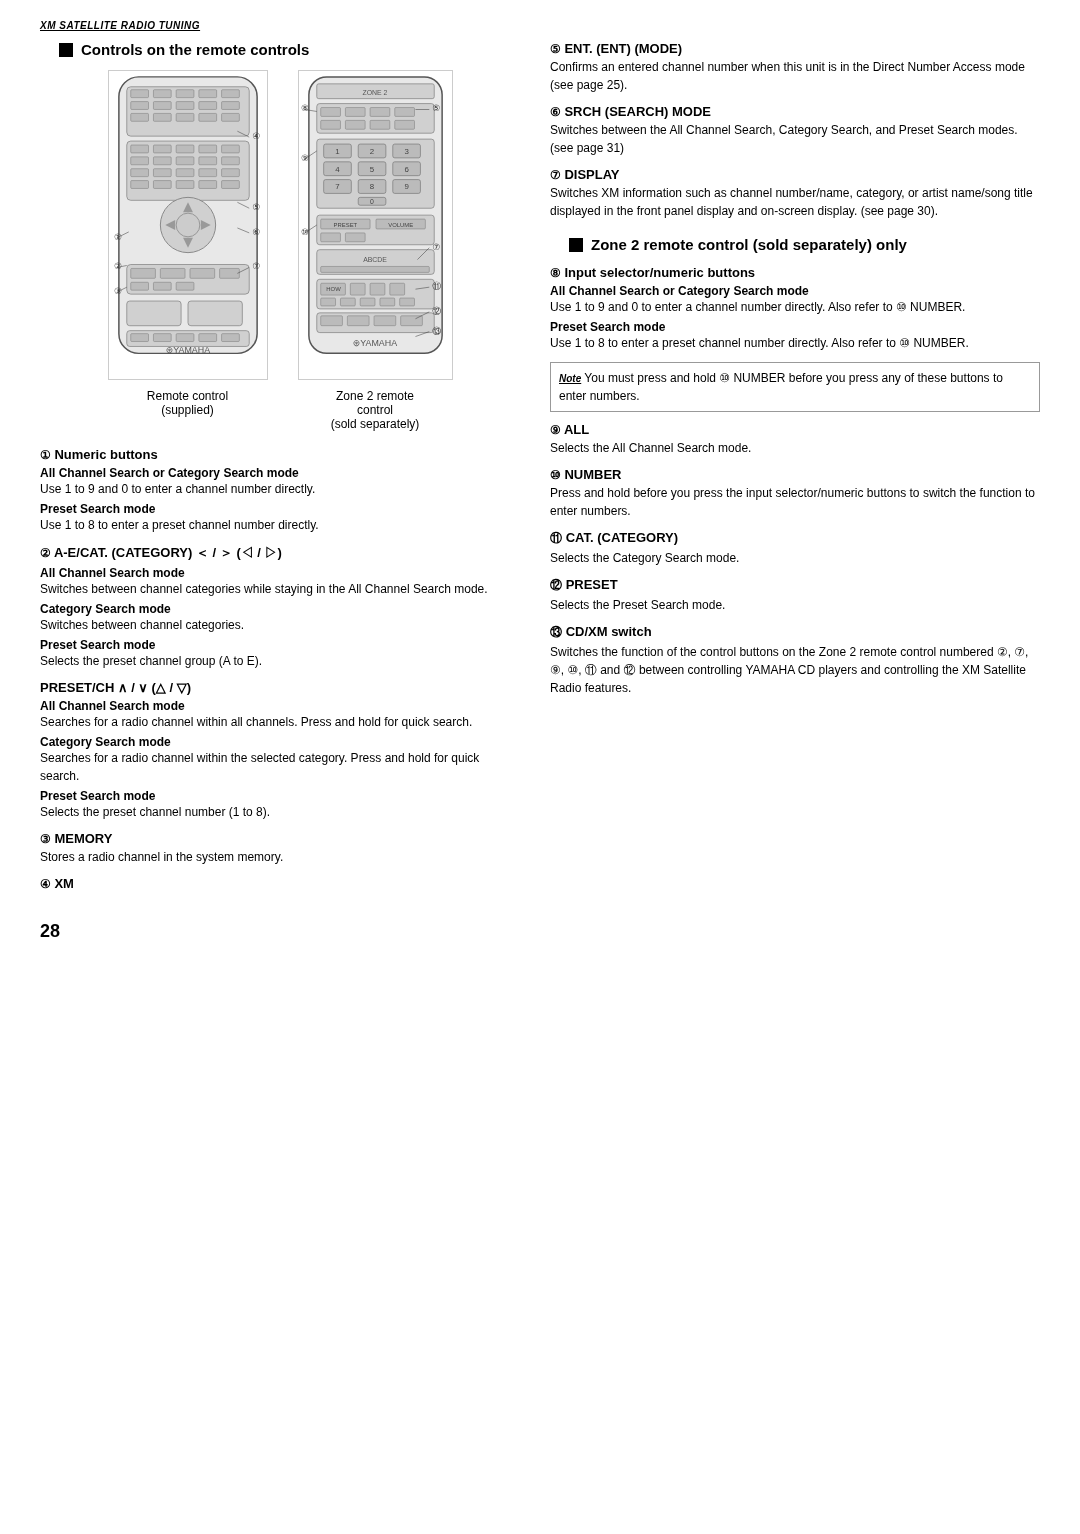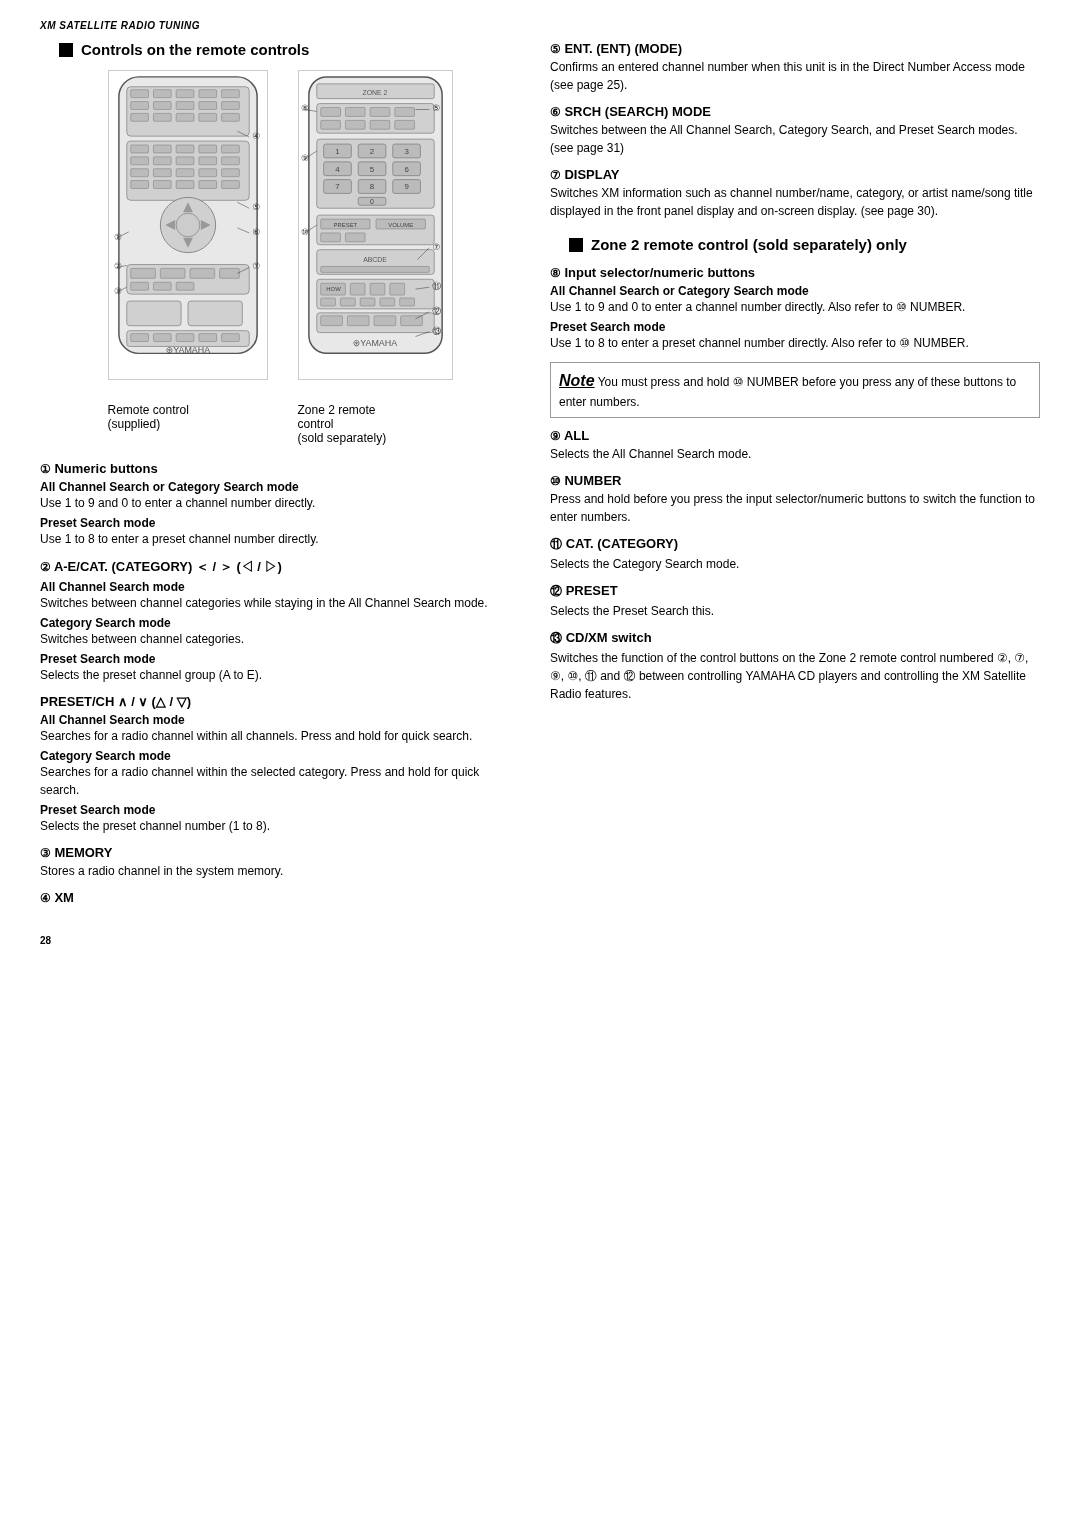--- a/index.html
+++ b/index.html
@@ -16,6 +16,7 @@
       font-size: 10px;
       font-style: italic;
       font-weight: bold;
+      text-decoration: underline;
       margin-bottom: 10px;
       letter-spacing: 0.5px;
     }

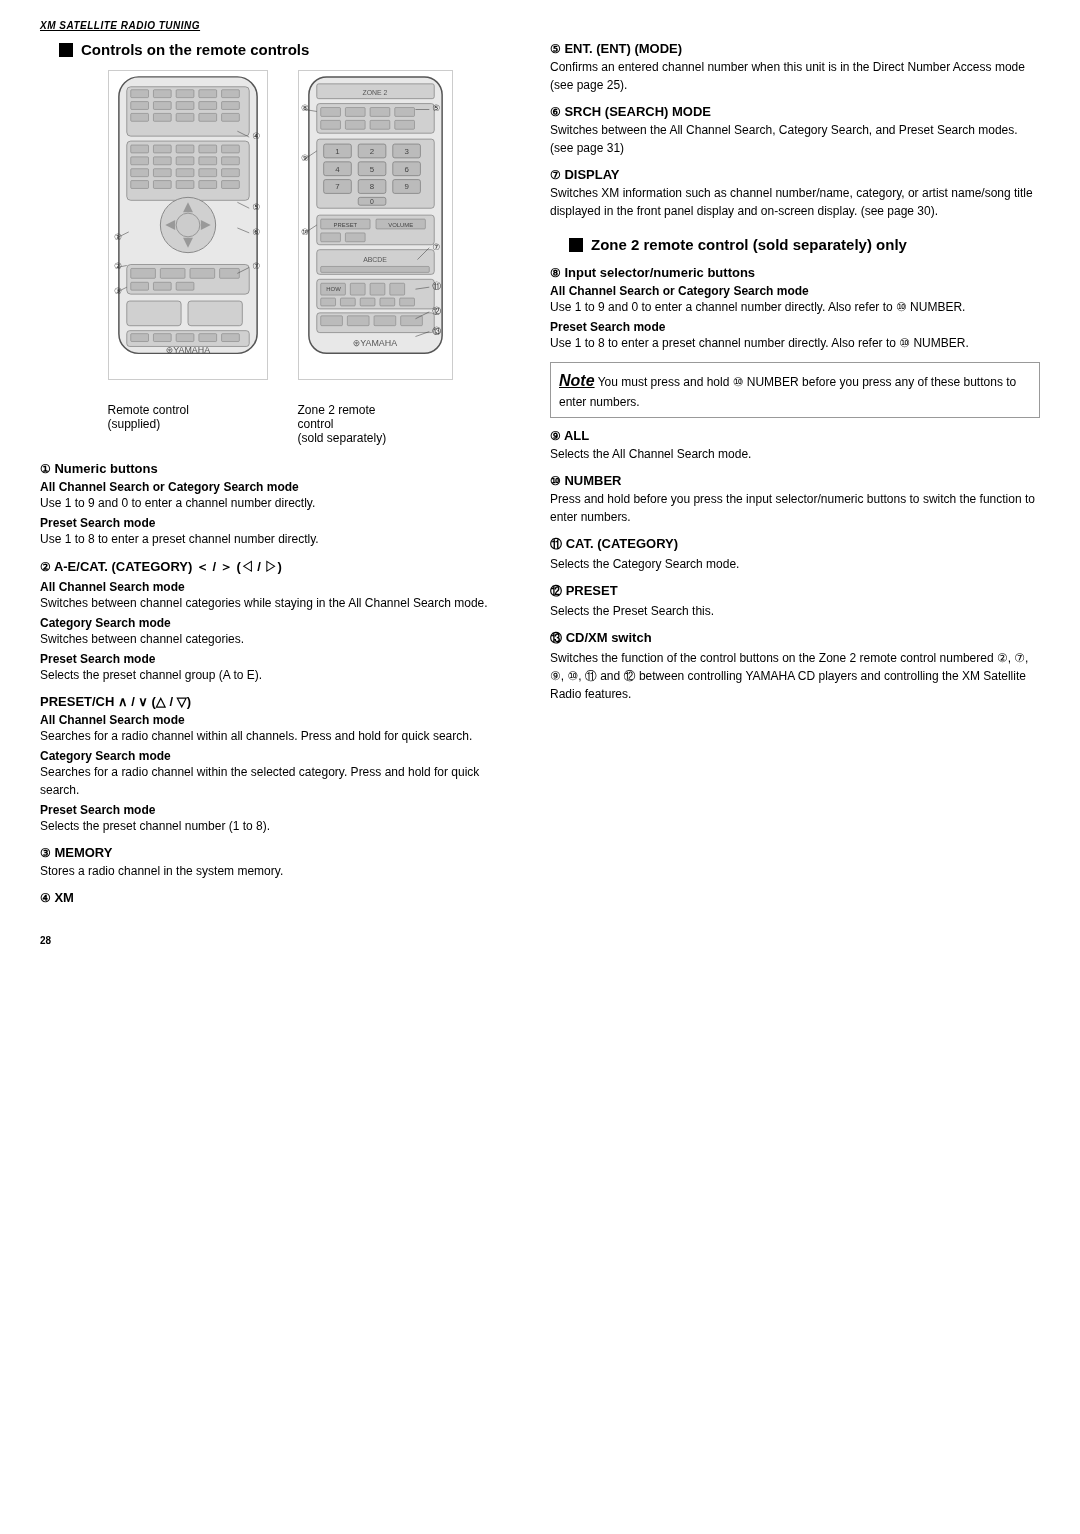--- a/index.html
+++ b/index.html
@@ -87,7 +87,7 @@
     .note-box .note-label {
       font-style: italic;
       font-weight: bold;
-      font-size: 16px;
+      font-size: 10px;
       text-decoration: underline;
     }
     .zone2-section {

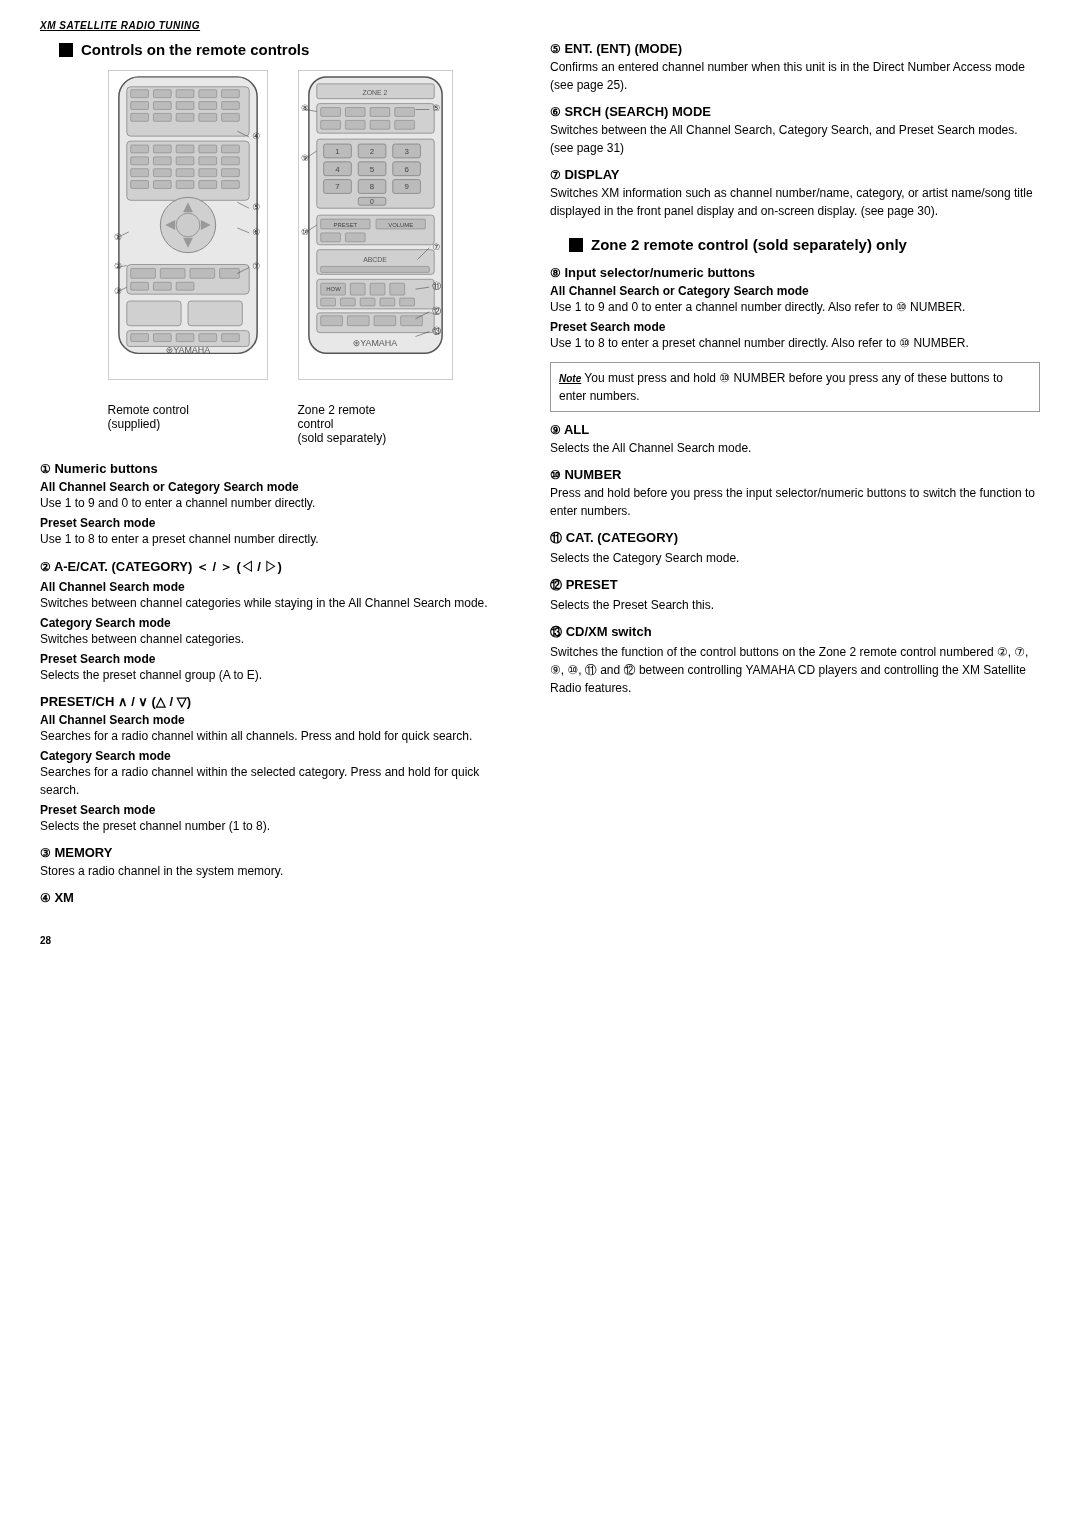--- a/index.html
+++ b/index.html
@@ -58,8 +58,8 @@
     }
     .remote-label {
       font-size: 12px;
-      text-align: left;
-      margin-top: 20px;
+      text-align: center;
+      margin-top: 6px;
     }
     
     .remote-svg {

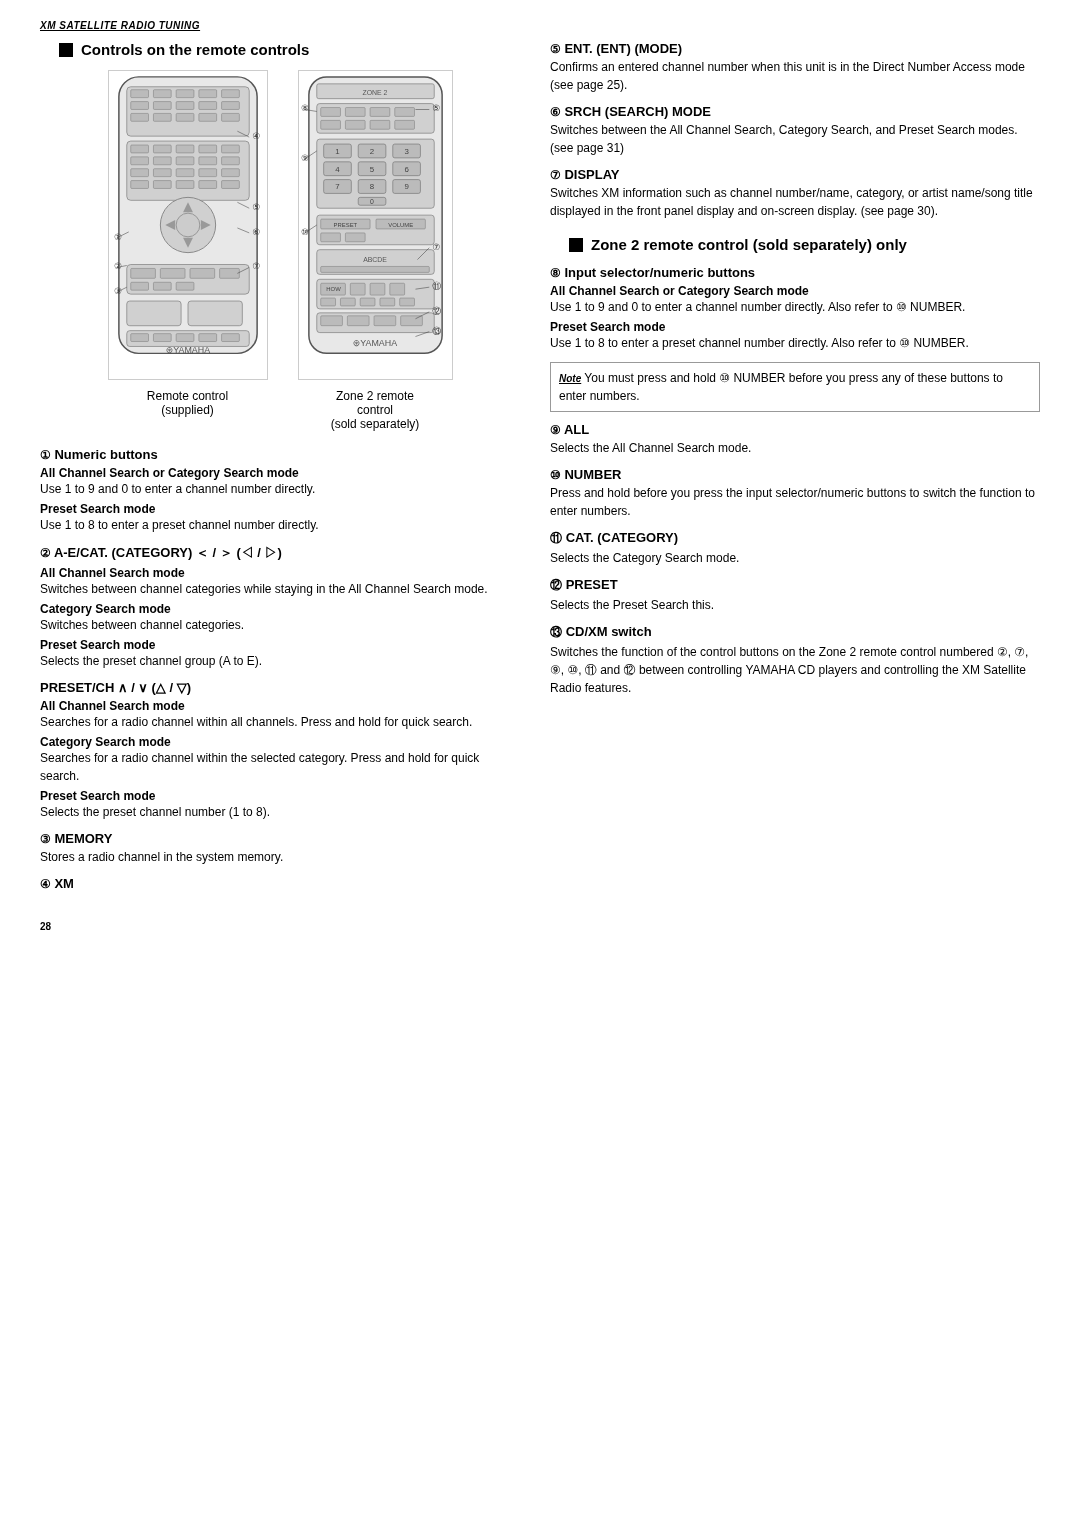--- a/index.html
+++ b/index.html
@@ -435,7 +435,7 @@
       <h3 class="item-heading">
         <span class="cn">⑫</span> <span>PRESET</span>
       </h3>
-      <div class="item-text">Selects the Preset Search this.</div>
+      <div class="item-text">Selects the Preset Search mode.</div>
     </div>
 
     <div class="item-block">

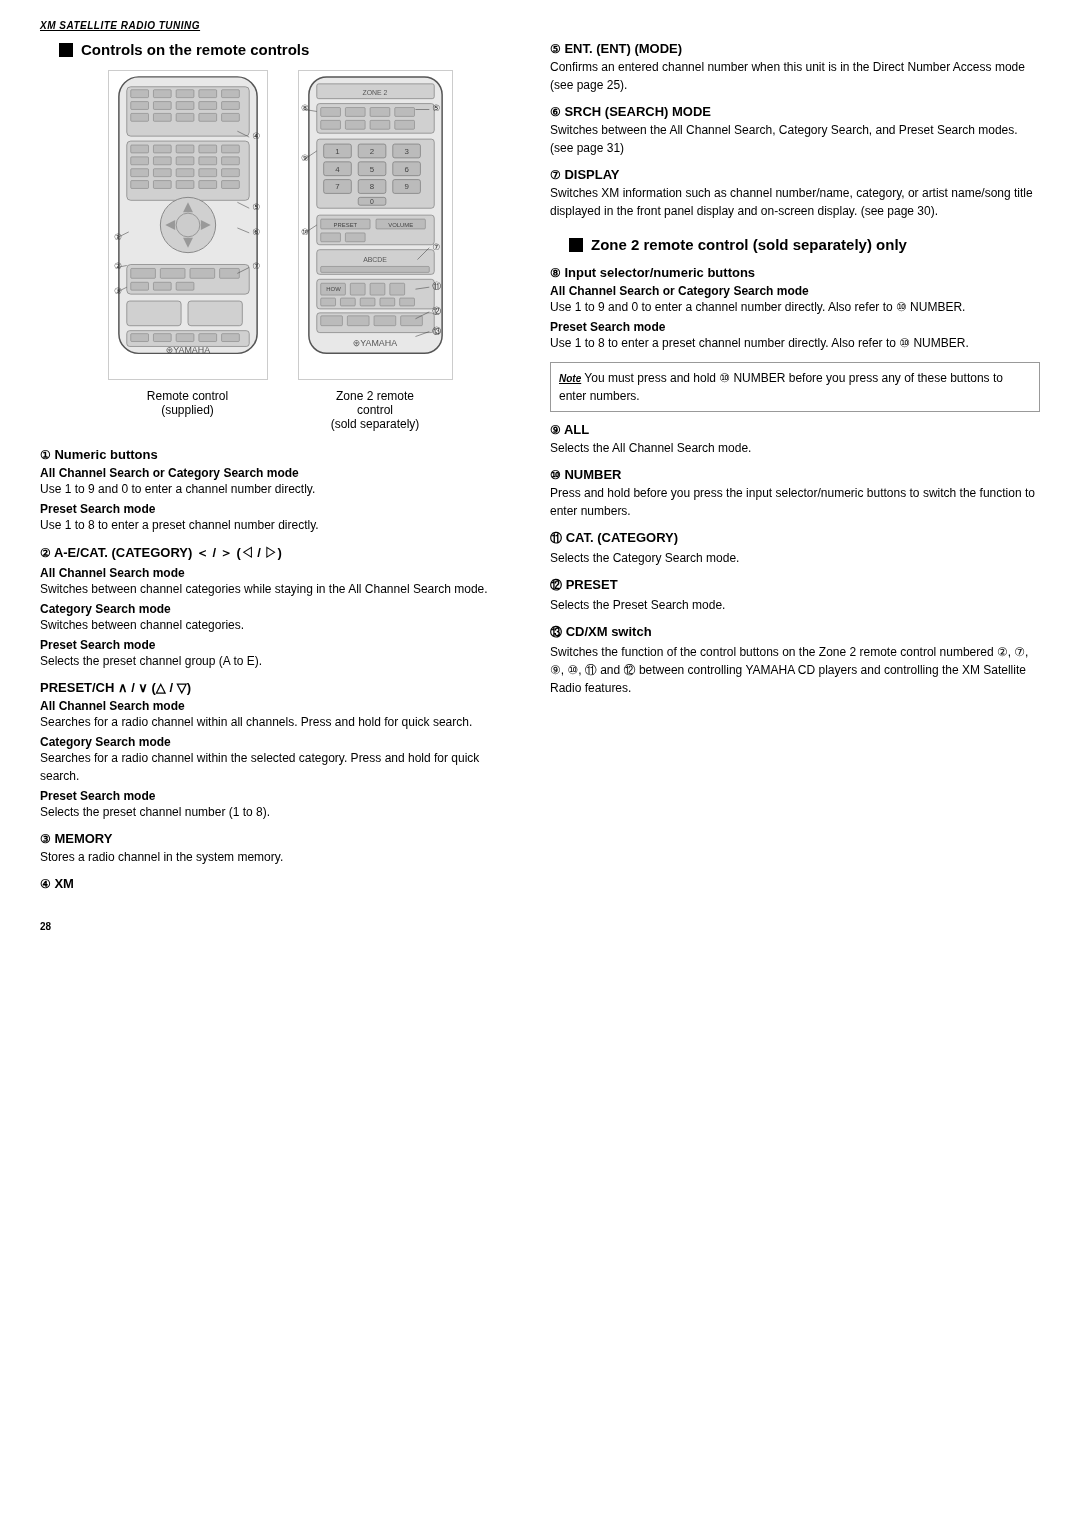--- a/index.html
+++ b/index.html
@@ -96,7 +96,7 @@
     }
     .page-number {
       text-align: left;
-      font-size: 10px;
+      font-size: 18px;
       font-weight: bold;
       margin-top: 20px;
     }

